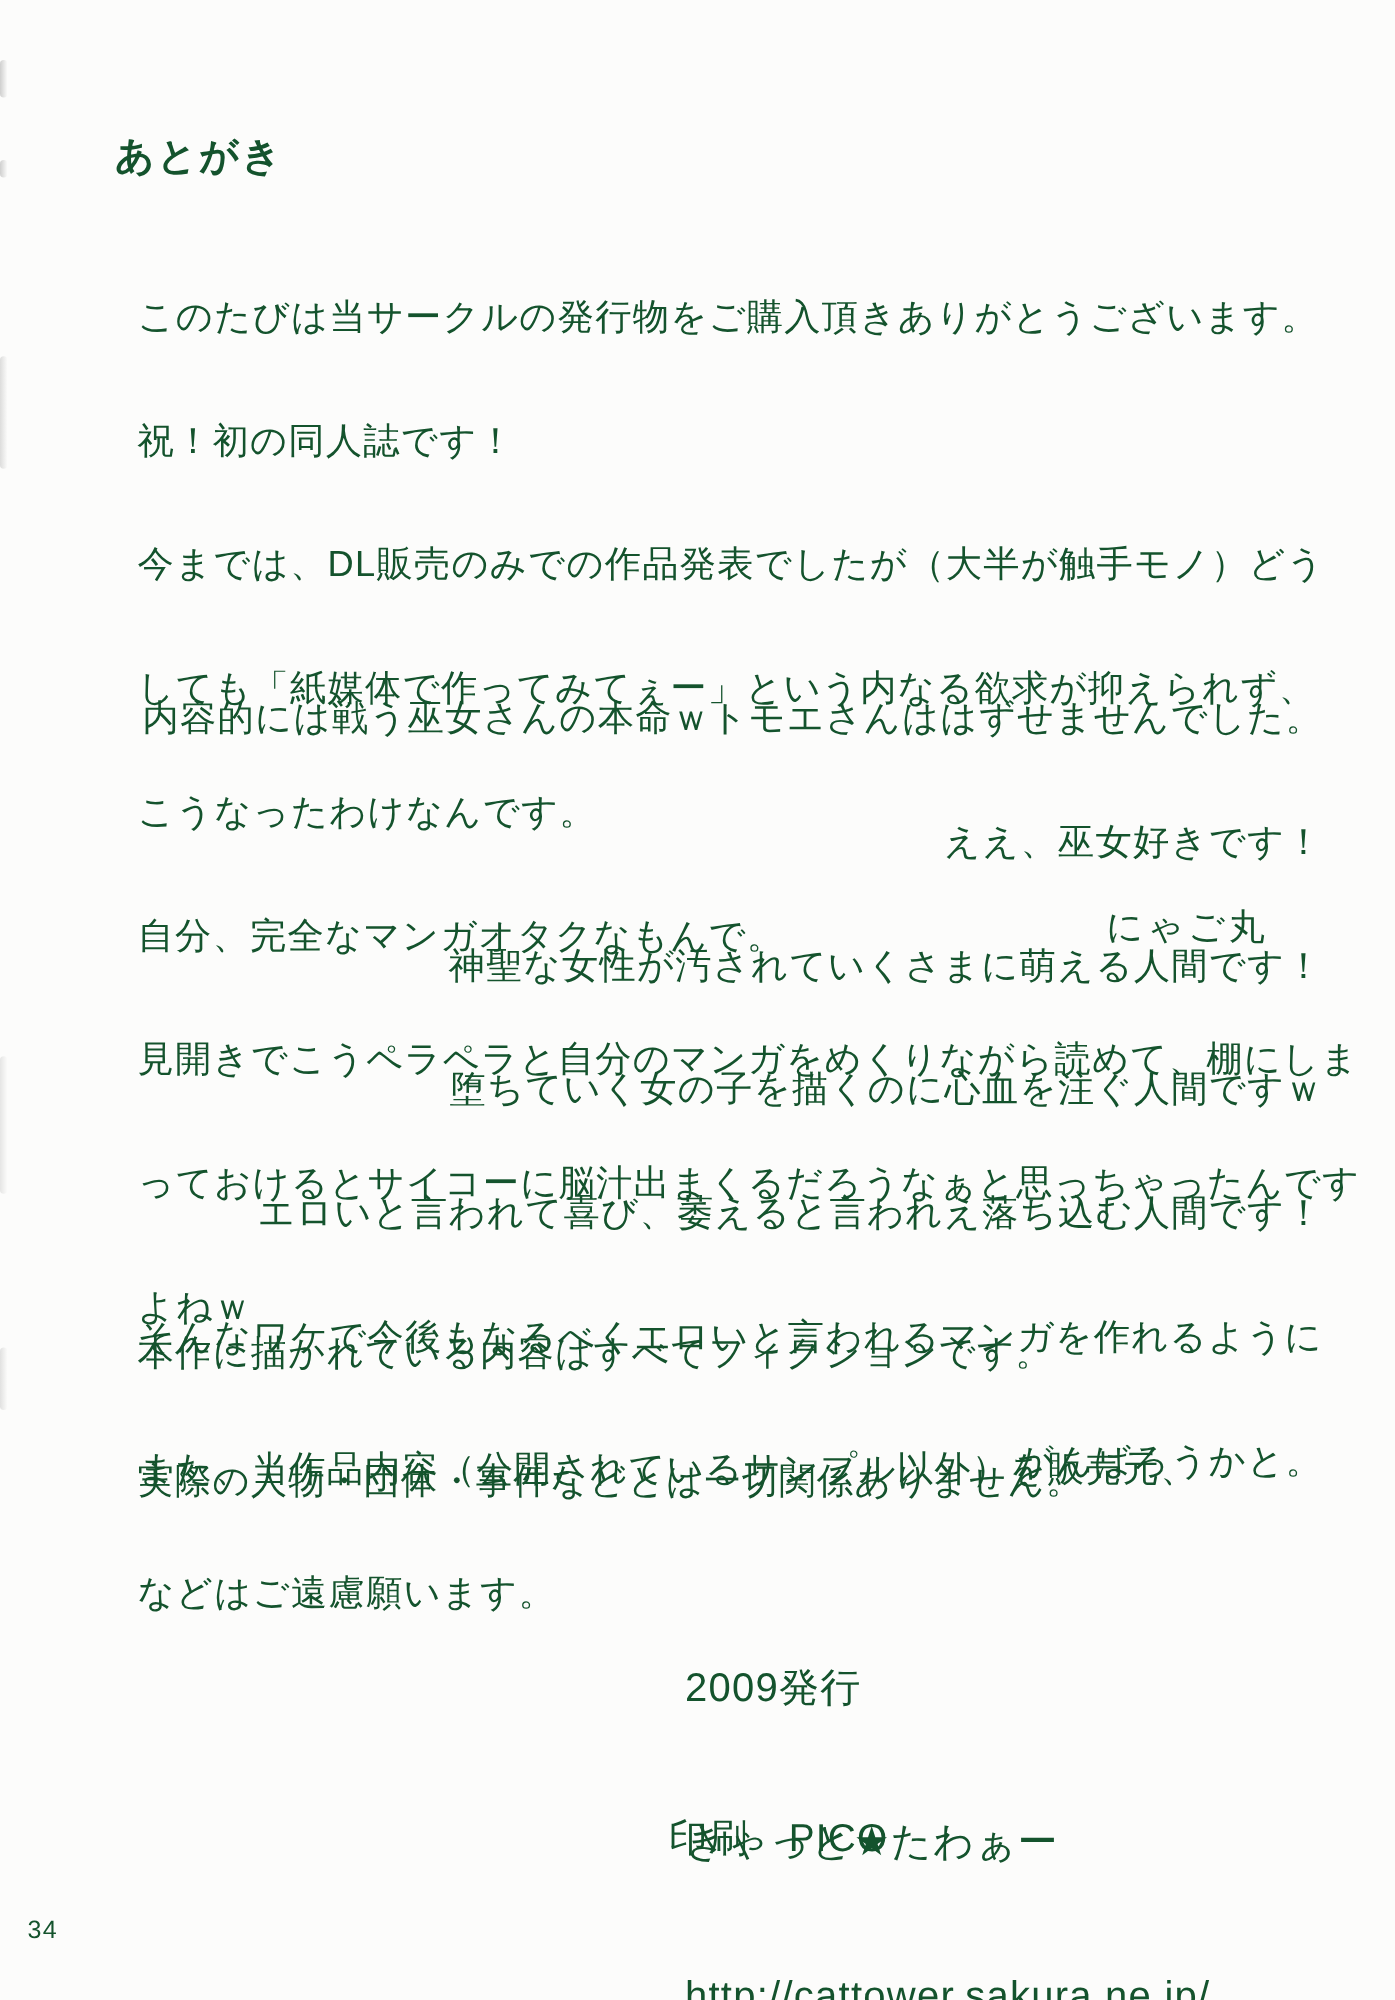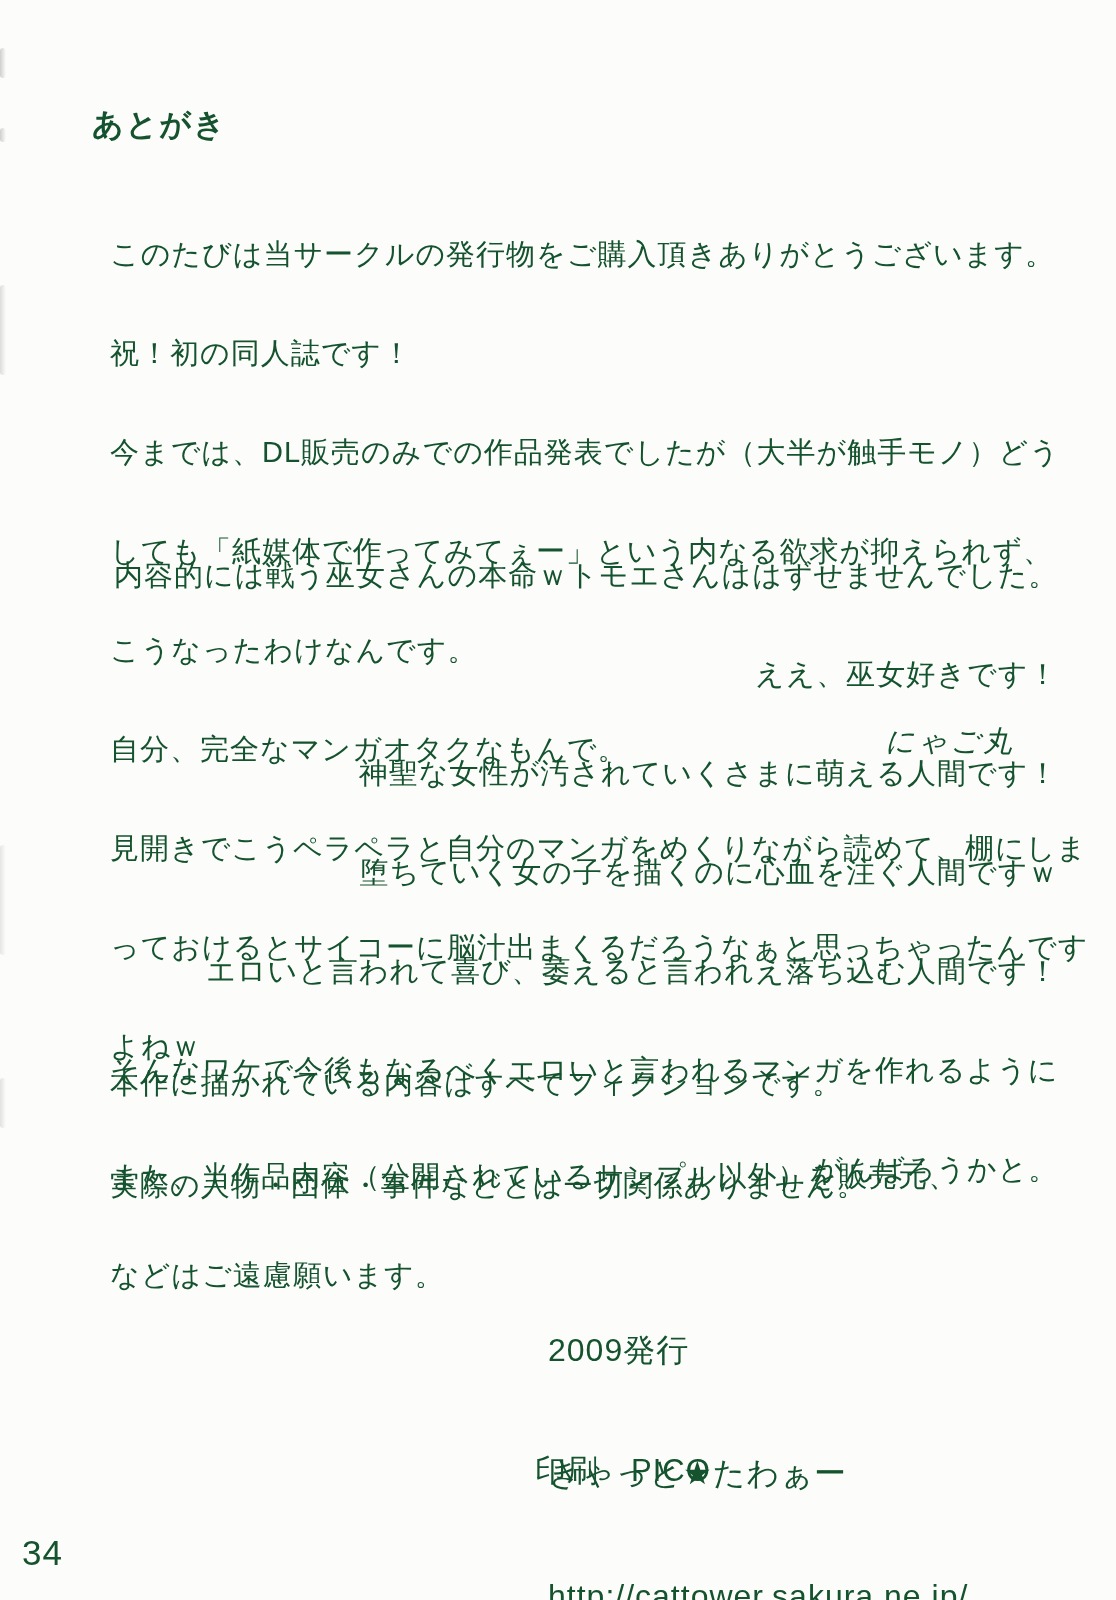--- a/index.html
+++ b/index.html
@@ -59,7 +59,6 @@
     letter-spacing: 3px;
     text-align: right;
     white-space: pre;
-    font-style: italic;
   }
   .d1 { top: 998px; line-height: 34px; }
   .d2 { top: 1094px; line-height: 33px; }

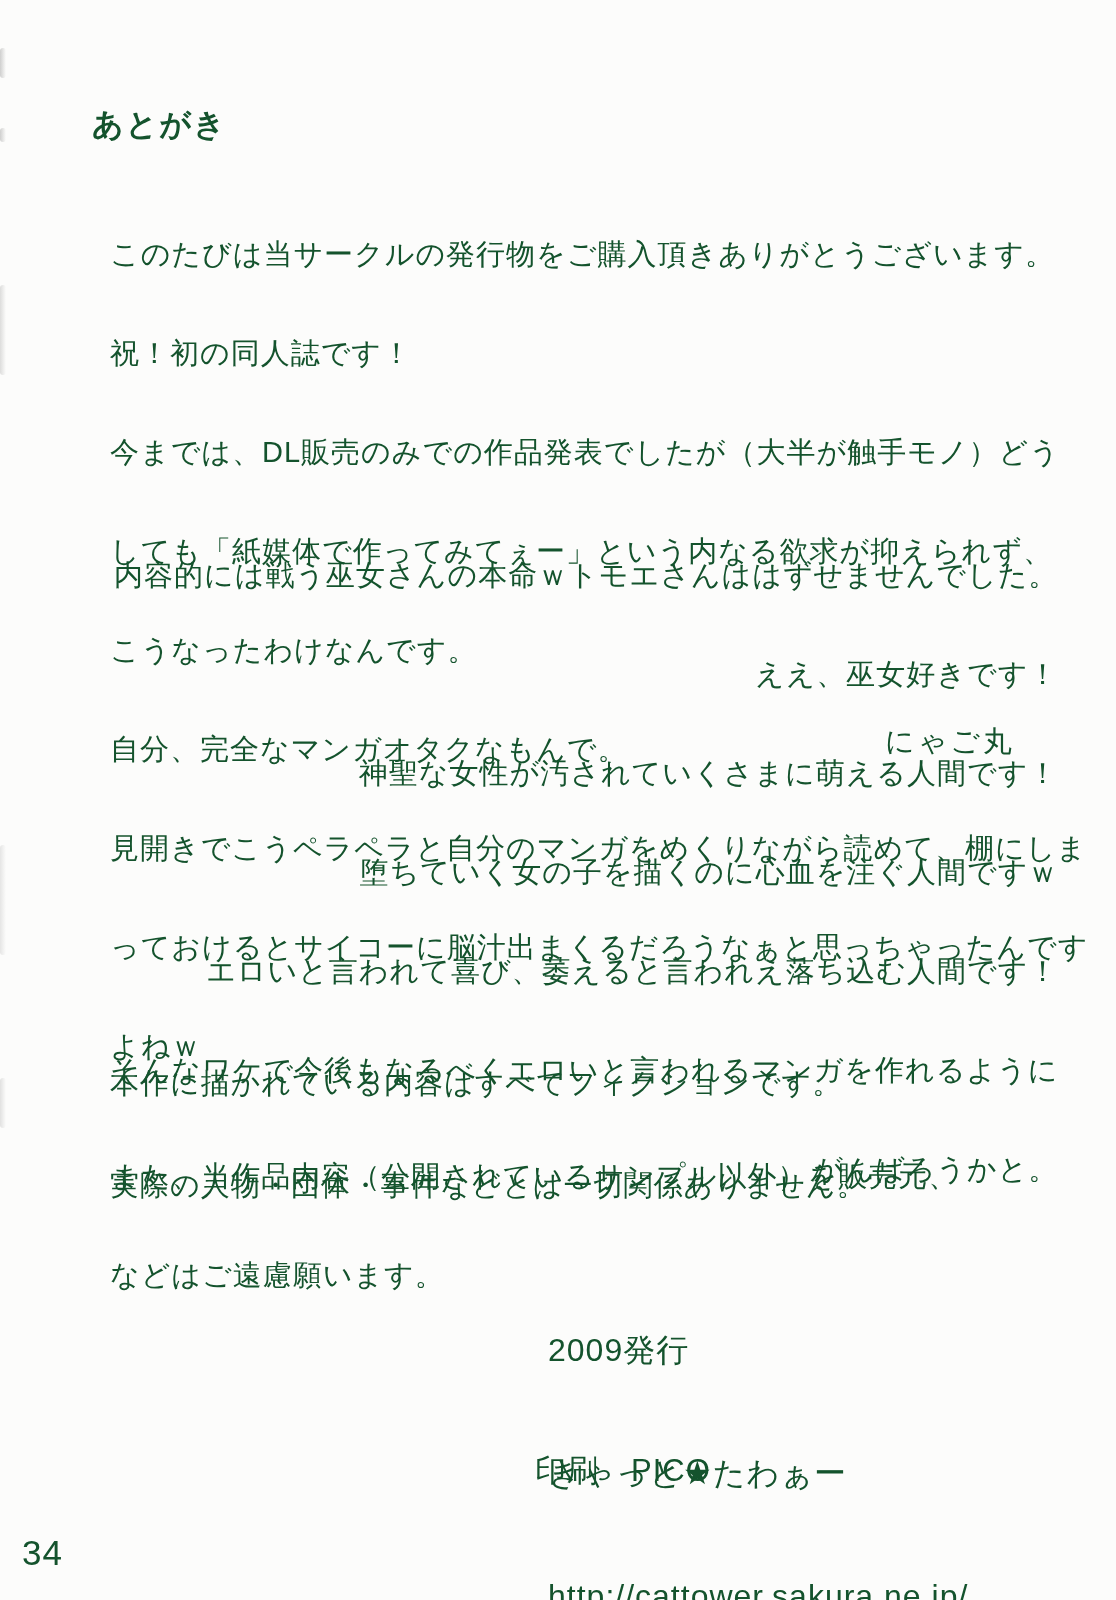--- a/index.html
+++ b/index.html
@@ -84,7 +84,7 @@
     position: absolute;
     left: 22px;
     top: 1533px;
-    font-size: 35px;
+    font-size: 20px;
     letter-spacing: 1px;
   }
   .line { white-space: pre; margin-left: 20px; }

